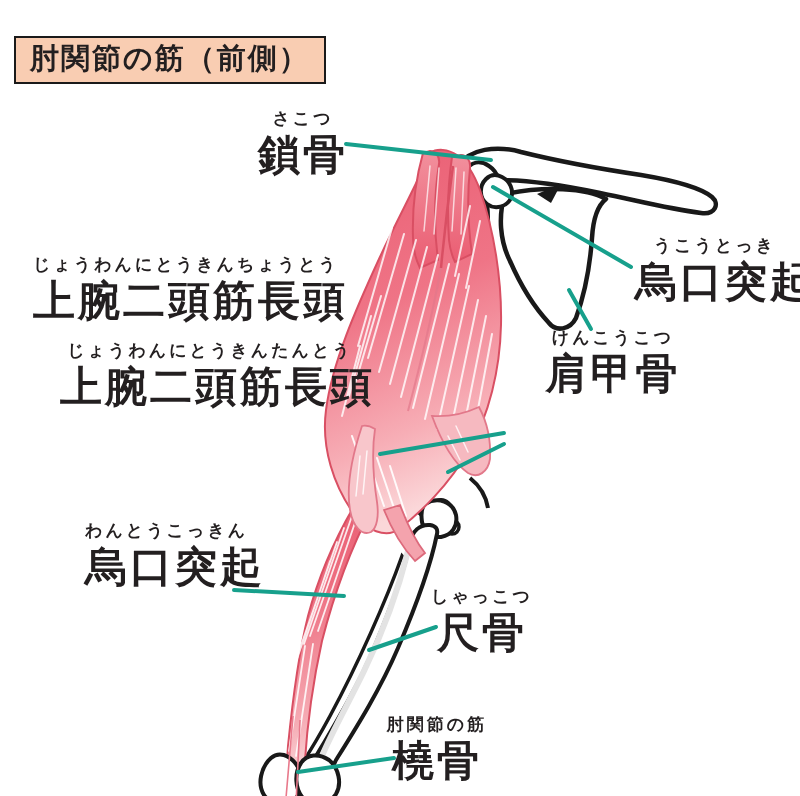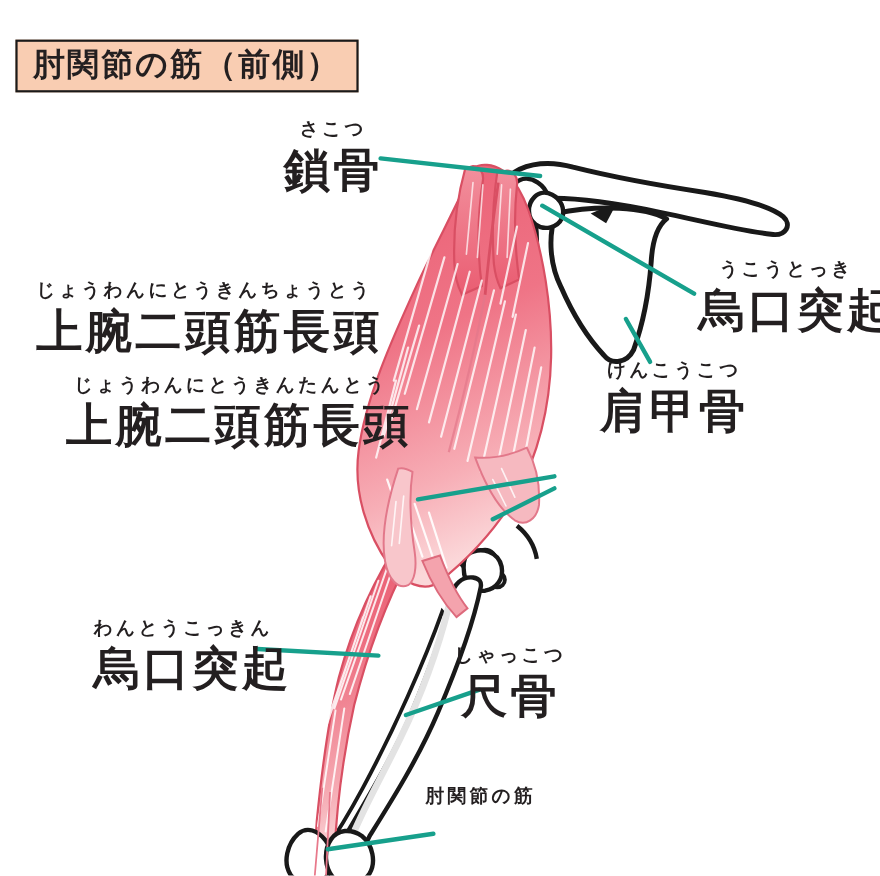--- a/index.html
+++ b/index.html
@@ -141,7 +141,7 @@
   </div>
 
 
-  <div class="label" style="left:85px;top:545px;width:160px;">
+  <div class="label" style="left:85px;top:504px;width:160px;">
     <div class="furigana">わんとうこっきん</div>
     <div class="term">烏口突起</div>
   </div>

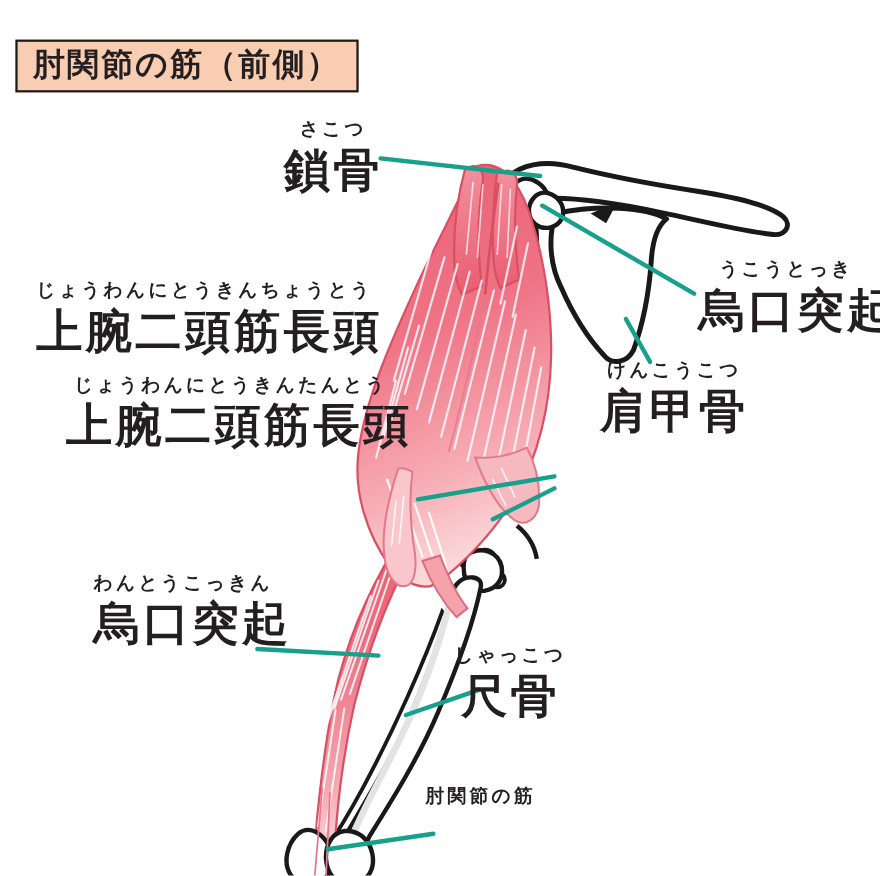--- a/index.html
+++ b/index.html
@@ -146,7 +146,7 @@
     <div class="term">烏口突起</div>
   </div>
 
-  <div class="label" style="left:404px;top:570px;width:120px;">
+  <div class="label" style="left:422px;top:570px;width:120px;">
     <div class="furigana">しゃっこつ</div>
     <div class="term">尺骨</div>
   </div>

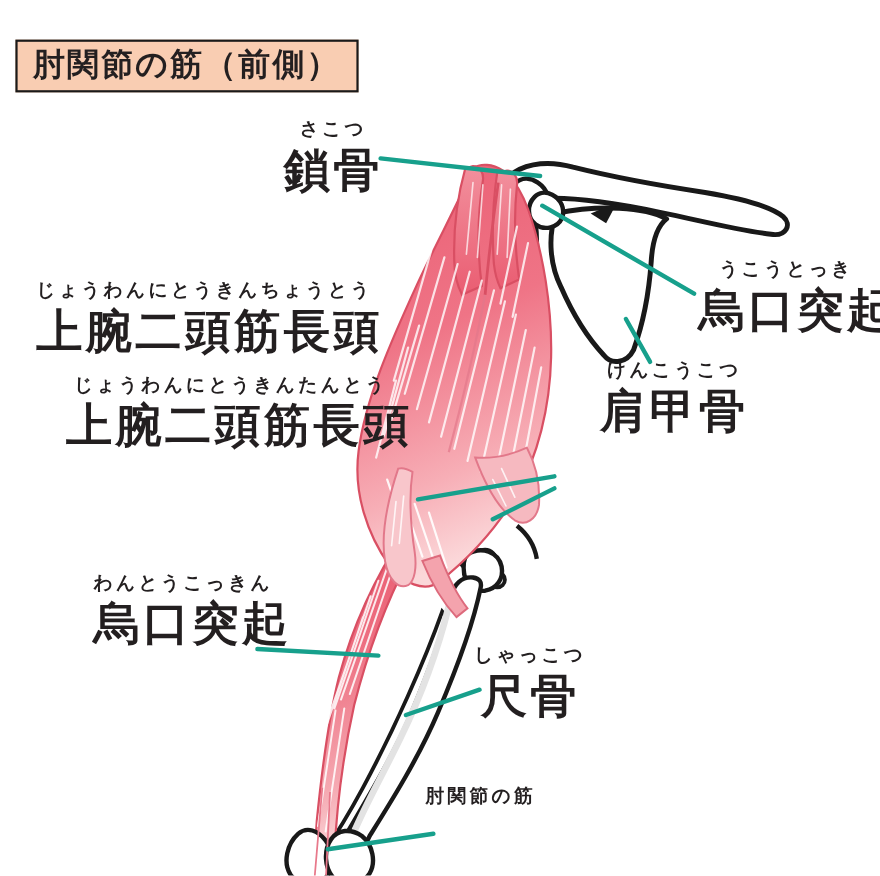--- a/index.html
+++ b/index.html
@@ -153,6 +153,7 @@
 
   <div class="label" style="left:377px;top:698px;width:120px;">
     <div class="furigana">肘関節の筋</div>
+    <div class="term">橈骨</div>
   </div>
 
 </div>

